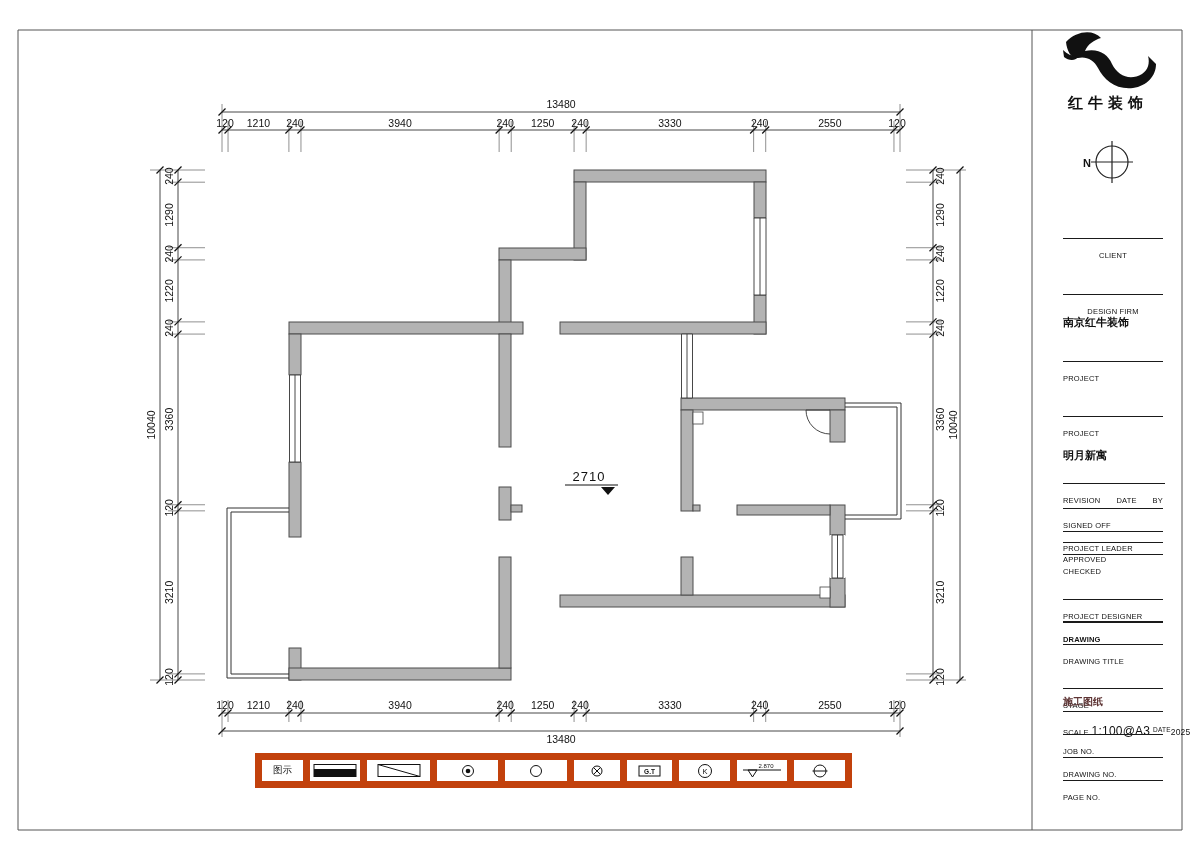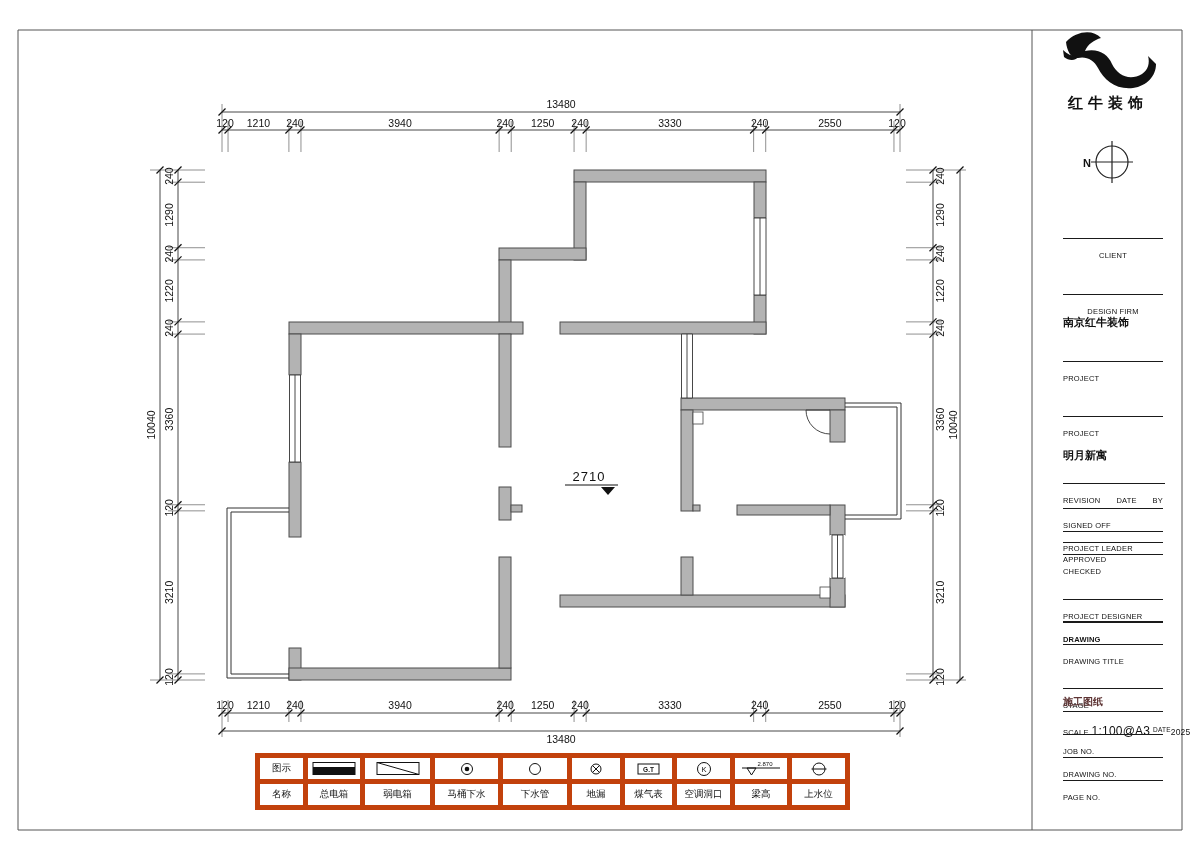--- a/index.html
+++ b/index.html
@@ -23,7 +23,7 @@
   
   table.legend{position:absolute;left:255px;top:753px;border-collapse:collapse;
                table-layout:fixed;width:590px;}
-  table.legend td{border:5px solid #c2410c;height:21px;text-align:center;vertical-align:middle;
+  table.legend td{border:7px solid #c2410c;height:21px;text-align:center;vertical-align:middle;
                   font-size:9.5px;padding:0;overflow:hidden;}
   table.legend svg{display:block;margin:0 auto;}
 </style>

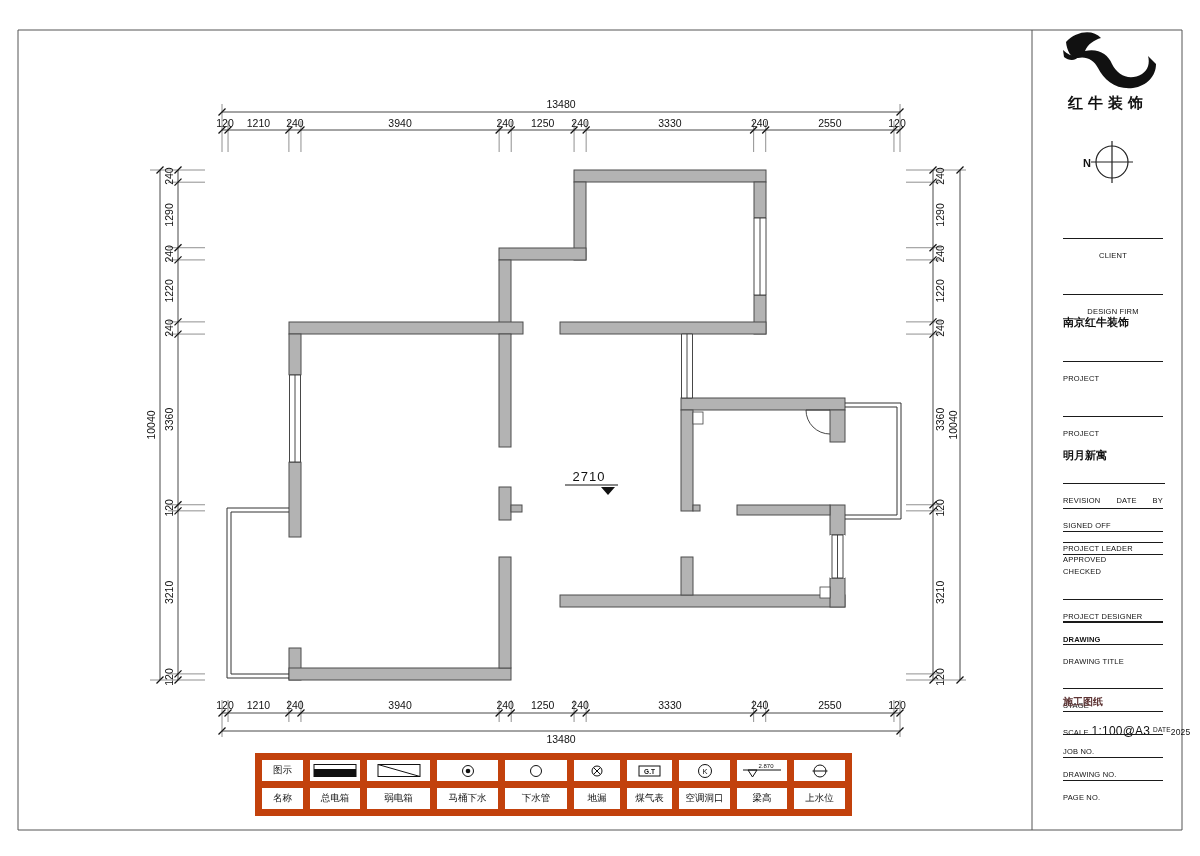--- a/index.html
+++ b/index.html
@@ -434,18 +434,6 @@
         </svg>
       </td>
     </tr>
-    <tr>
-      <td>名称</td>
-      <td>总电箱</td>
-      <td>弱电箱</td>
-      <td>马桶下水</td>
-      <td>下水管</td>
-      <td>地漏</td>
-      <td>煤气表</td>
-      <td>空调洞口</td>
-      <td>梁高</td>
-      <td>上水位</td>
-    </tr>
   </tbody>
     </table>
 </div>

